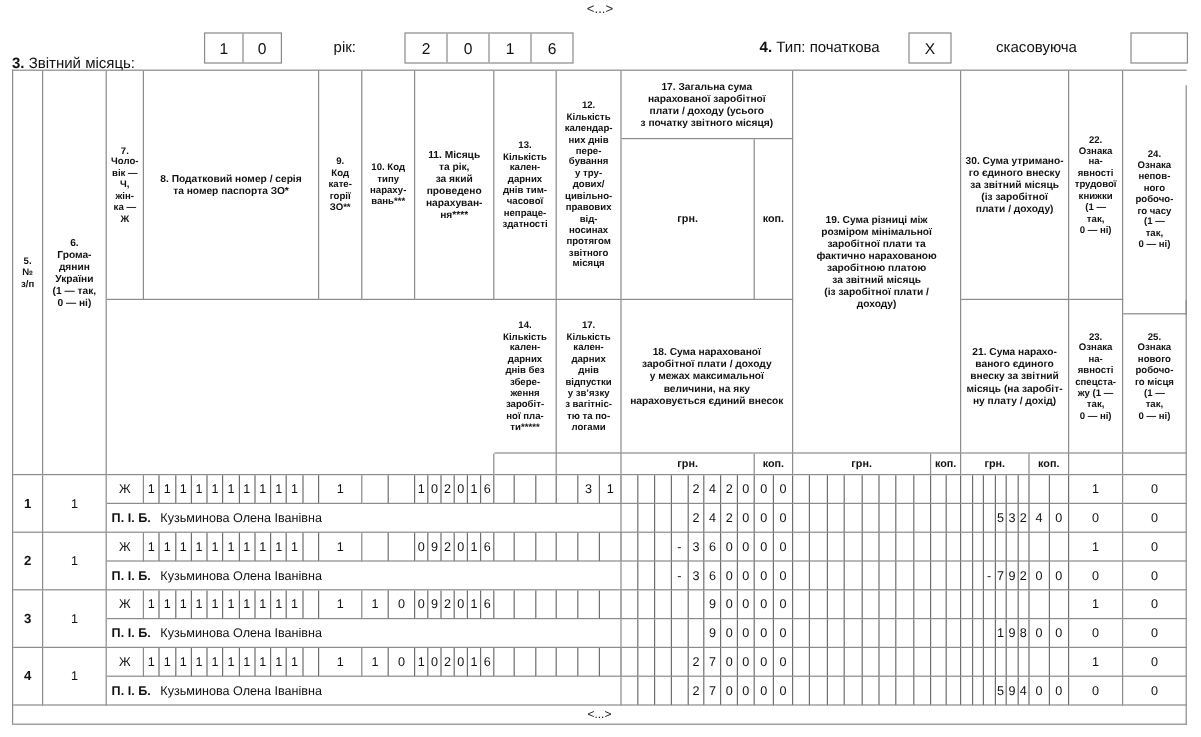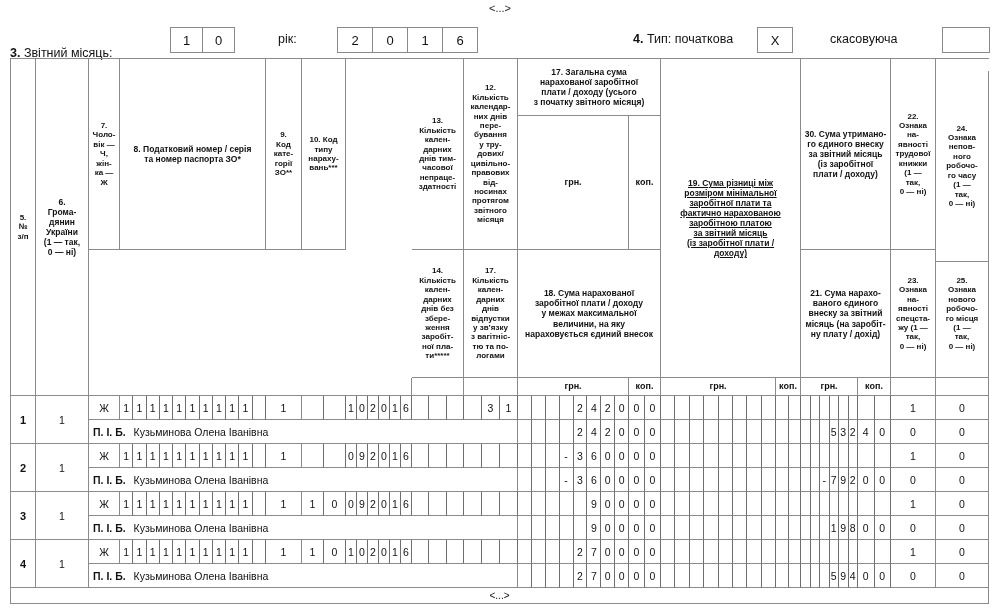--- a/index.html
+++ b/index.html
@@ -96,6 +96,12 @@
 типу
 нараху-
 вань***</div>
+    <div class="hc wide" style="left:335px;top:0;width:66px;height:191px;">11. Місяць
+та рік,
+за який
+проведено
+нарахуван-
+ня****</div>
     <div class="hc" style="left:401px;top:0;width:52px;height:191px;">13.
 Кількість
 кален-

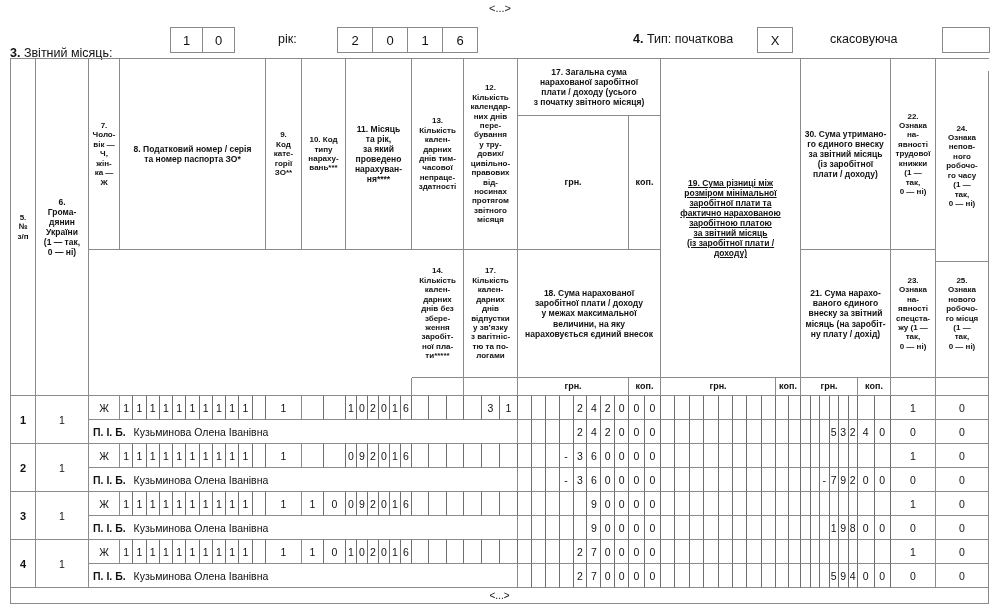--- a/index.html
+++ b/index.html
@@ -131,7 +131,7 @@
 з початку звітного місяця)</div>
     <div class="hc money" style="left:507px;top:57px;width:111px;height:134px;">грн.</div>
     <div class="hc money" style="left:618px;top:57px;width:32px;height:134px;">коп.</div>
-    <div class="hc wide" style="left:650px;top:0;width:140px;height:319px;text-decoration:underline;">19. Сума різниці між
+    <div class="hc wide" style="left:650px;top:0;width:140px;height:319px;">19. Сума різниці між
 розміром мінімальної
 заробітної плати та
 фактично нарахованою

